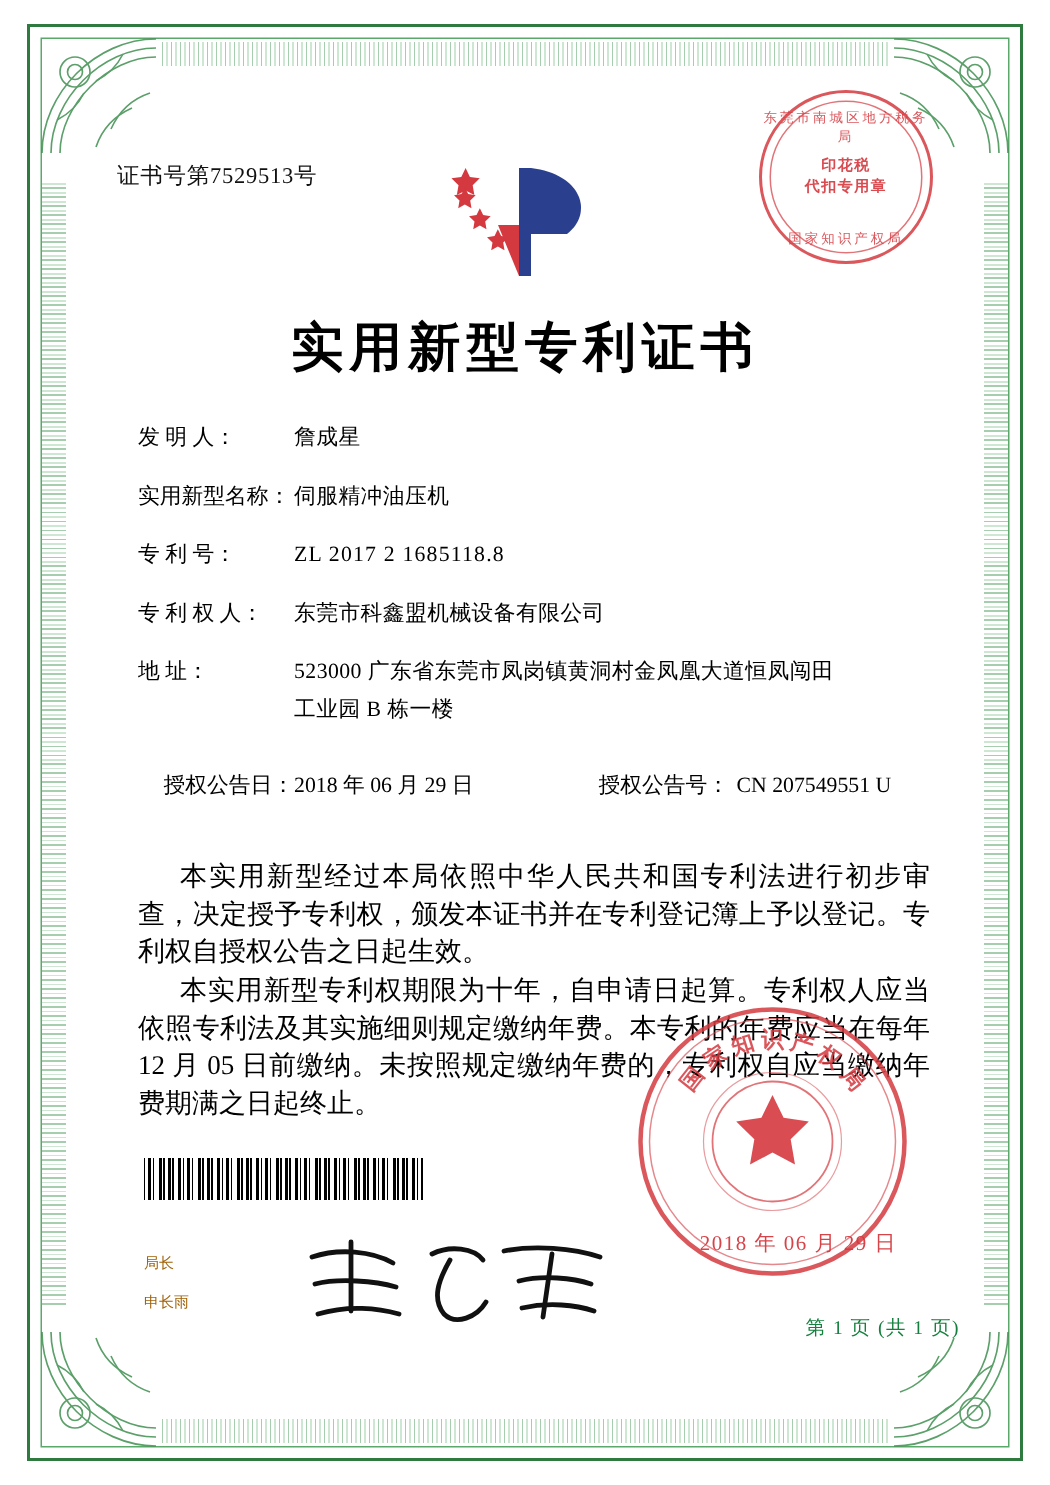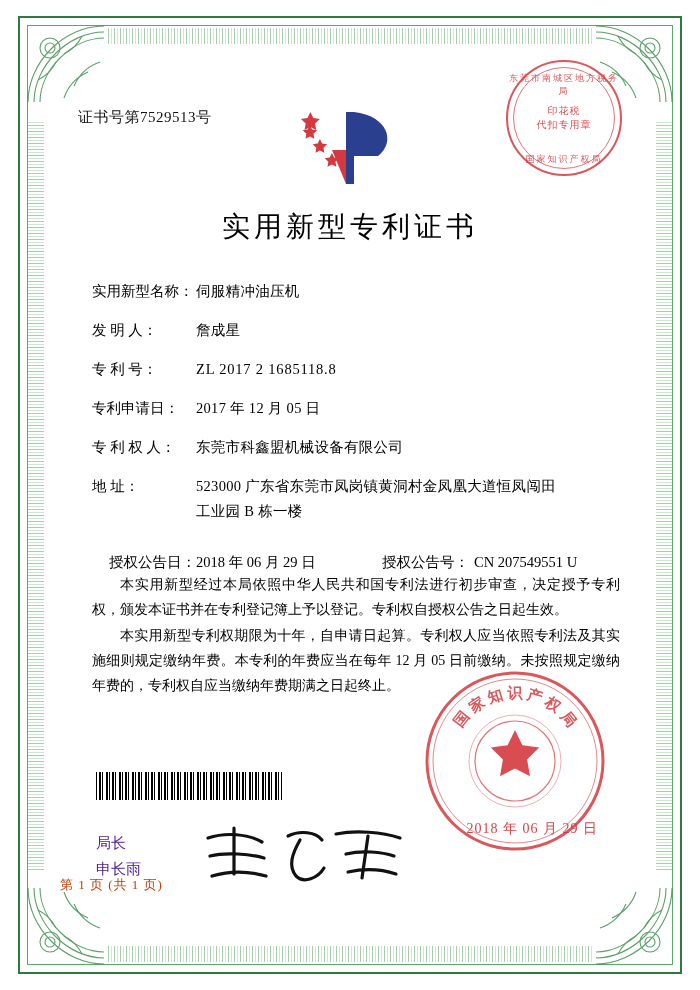--- a/index.html
+++ b/index.html
@@ -133,6 +133,7 @@
     line-height: 14px;
     letter-spacing: 1px;
     opacity: 0.9;
+    font-weight: bold;
   }
   .seal-top .arc {
     position: absolute;

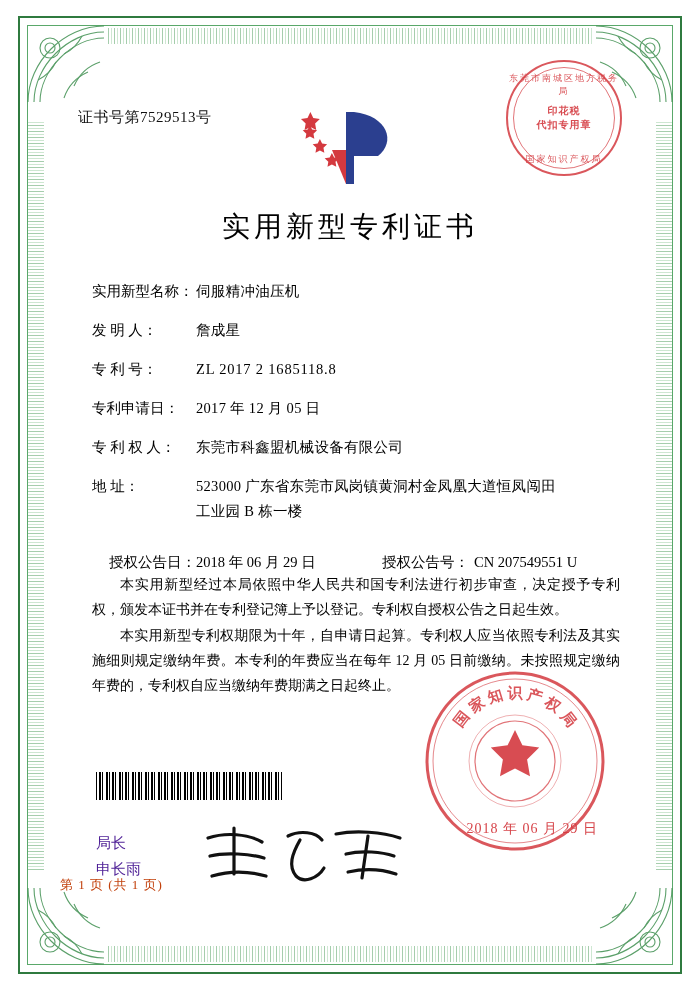--- a/index.html
+++ b/index.html
@@ -163,8 +163,8 @@
     top: 148px;
     width: 580px;
     text-align: center;
-    font-size: 28px;
-    font-weight: normal;
+    font-size: 35px;
+    font-weight: bold;
     letter-spacing: 4px;
     color: #000;
     font-family: "Liberation Serif", "DejaVu Serif", serif;

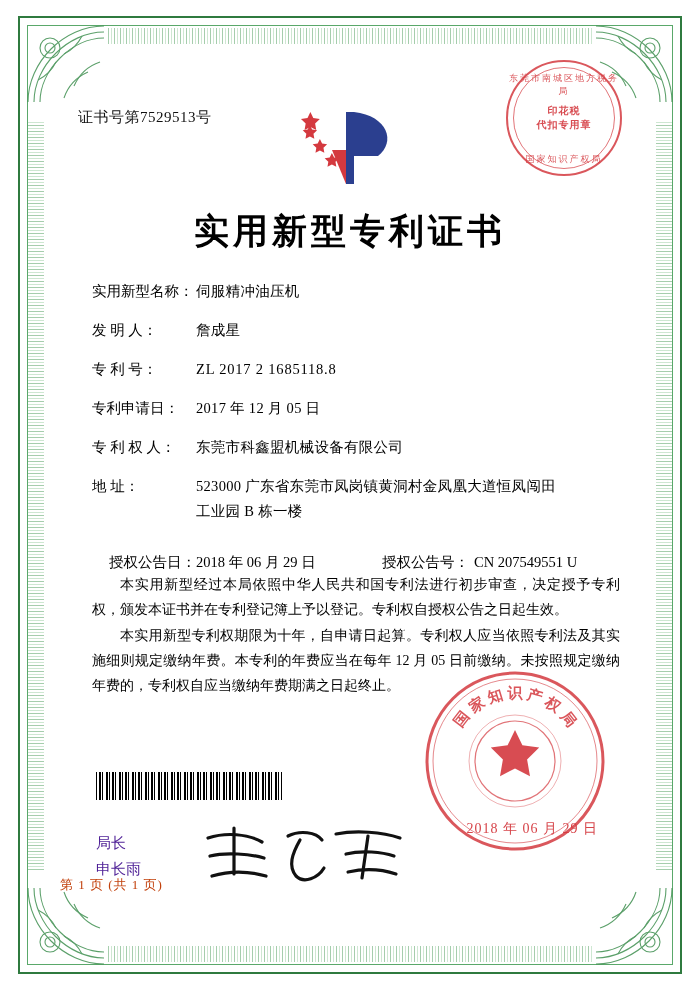--- a/index.html
+++ b/index.html
@@ -398,13 +398,13 @@
     <div class="fields">
 
       <div class="field-row">
+        <div class="field-label">发 明 人：</div>
+        <div class="field-value">詹成星</div>
+      </div>
+
+      <div class="field-row">
         <div class="field-label">实用新型名称：</div>
         <div class="field-value">伺服精冲油压机</div>
-      </div>
-
-      <div class="field-row">
-        <div class="field-label">发 明 人：</div>
-        <div class="field-value">詹成星</div>
       </div>
 
       <div class="field-row">

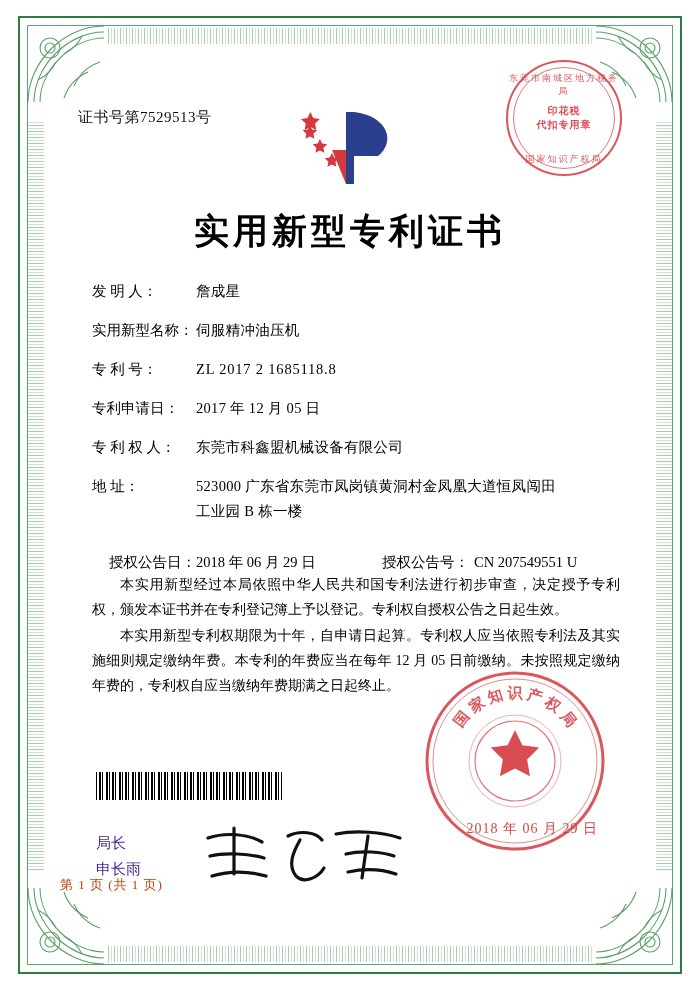--- a/index.html
+++ b/index.html
@@ -412,10 +412,6 @@
         <div class="field-value mono">ZL 2017 2 1685118.8</div>
       </div>
 
-      <div class="field-row">
-        <div class="field-label">专利申请日：</div>
-        <div class="field-value">2017 年 12 月 05 日</div>
-      </div>
 
       <div class="field-row">
         <div class="field-label">专 利 权 人：</div>

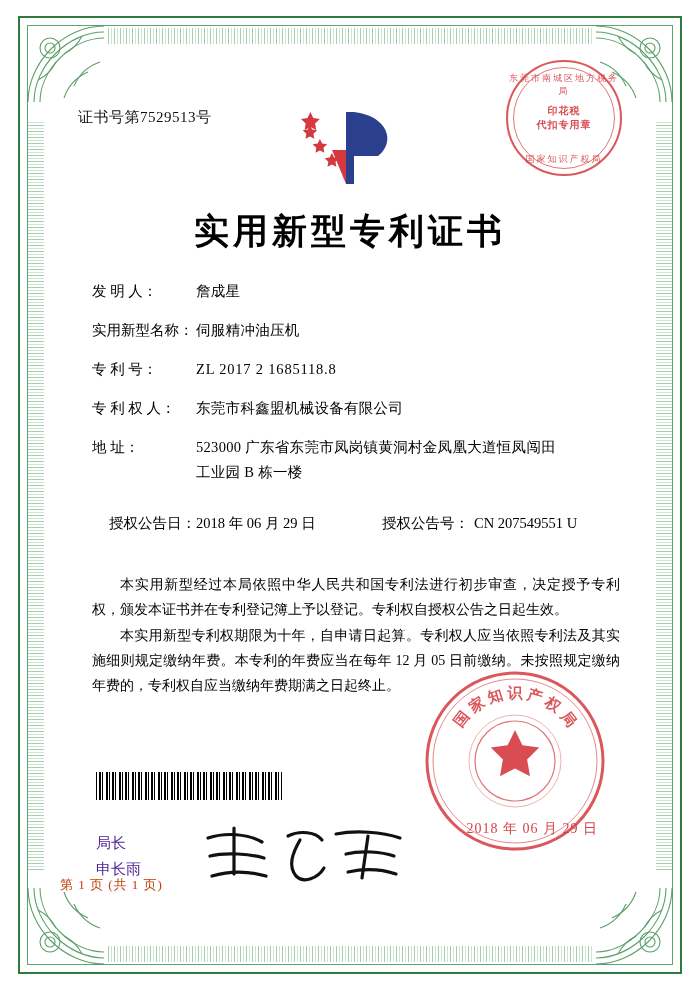--- a/index.html
+++ b/index.html
@@ -213,7 +213,7 @@
   }
   .two-col .col.first { width: 290px; flex: 0 0 290px; text-align: right; }
   .two-col .col .l { width: 104px; flex: 0 0 104px; white-space: nowrap;}
-  .two-col .col.second .l { width: 92px; flex: 0 0 92px; }
+  .two-col .col.second .l { width: 92px; flex: 0 0 92px; margin-left: 17px; }
 
   .paragraphs {
     position: absolute;

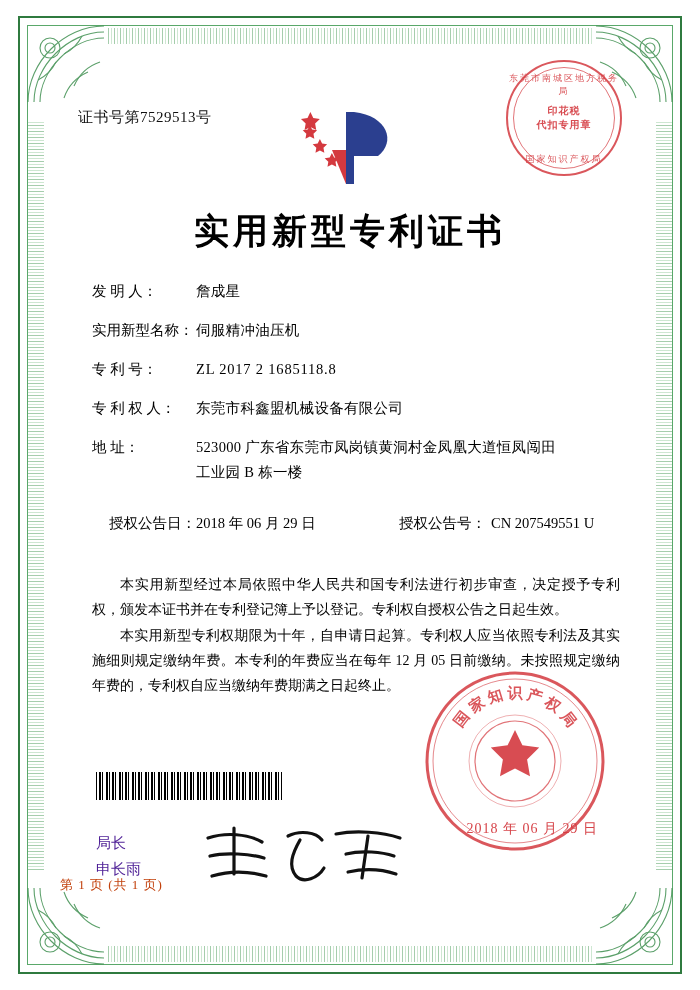--- a/index.html
+++ b/index.html
@@ -220,7 +220,7 @@
     left: 32px;
     top: 512px;
     width: 528px;
-    font-size: 14px;
+    font-size: 18px;
     line-height: 25px;
     color: #000;
     text-align: justify;

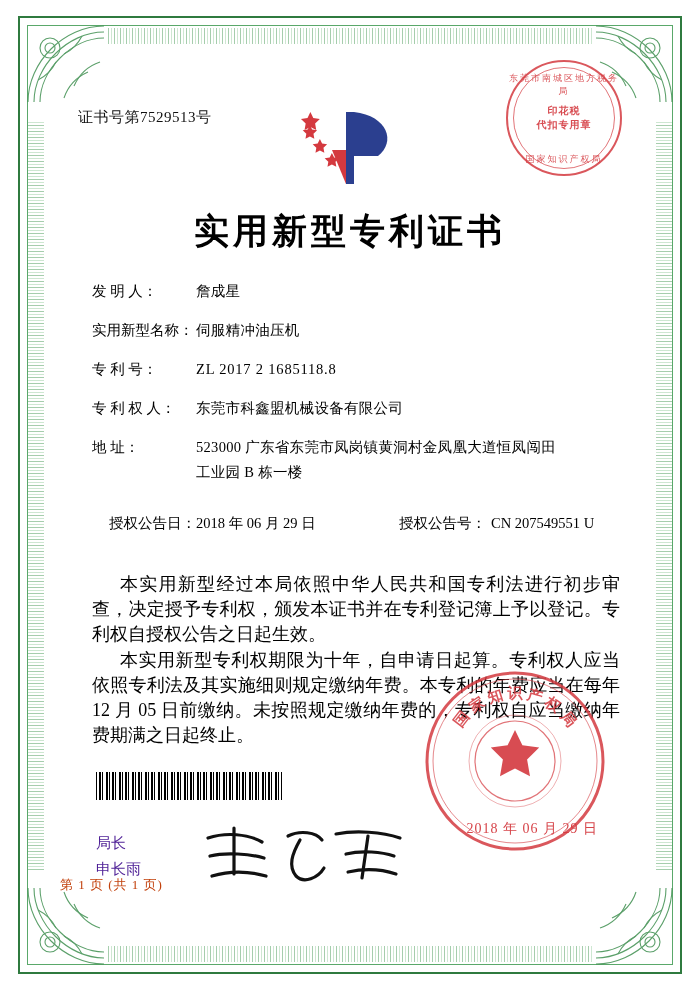--- a/index.html
+++ b/index.html
@@ -249,9 +249,9 @@
     position: absolute;
     left: 36px;
     top: 770px;
-    font-size: 15px;
+    font-size: 10px;
     line-height: 26px;
-    color: #4c1d95;
+    color: #a16207;
     font-family: Liberation Serif, serif;
   }
   .signature {

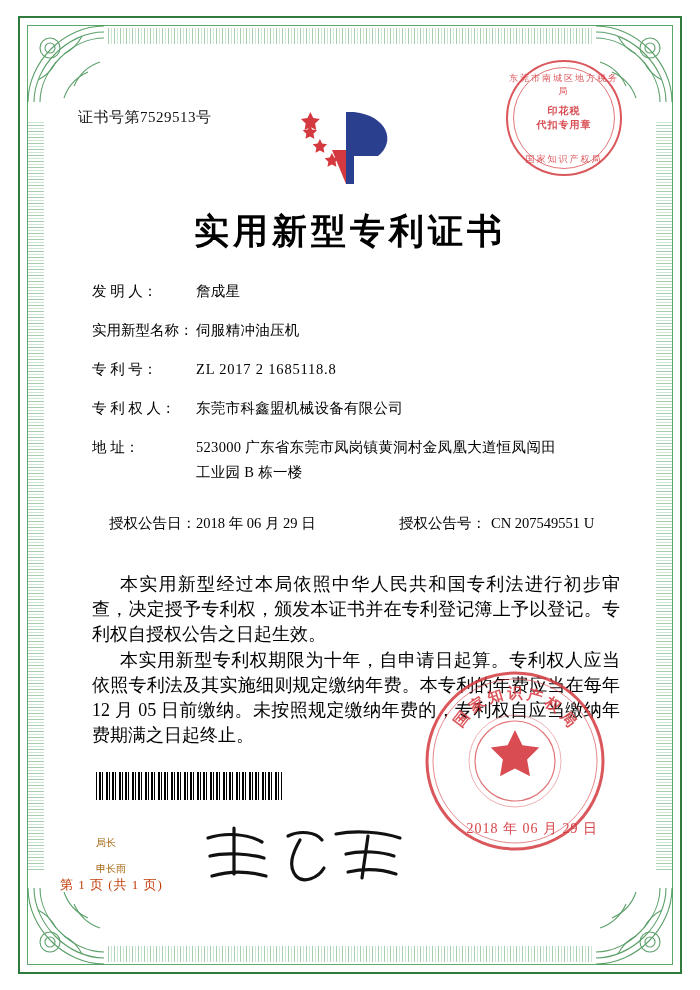--- a/index.html
+++ b/index.html
@@ -285,9 +285,9 @@
     left: 0;
     bottom: 36px;
     width: 580px;
-    text-align: left;
+    text-align: right;
     font-size: 13px;
-    color: #c2410c;
+    color: #15803d;
     letter-spacing: 1px;
   }
 </style>

